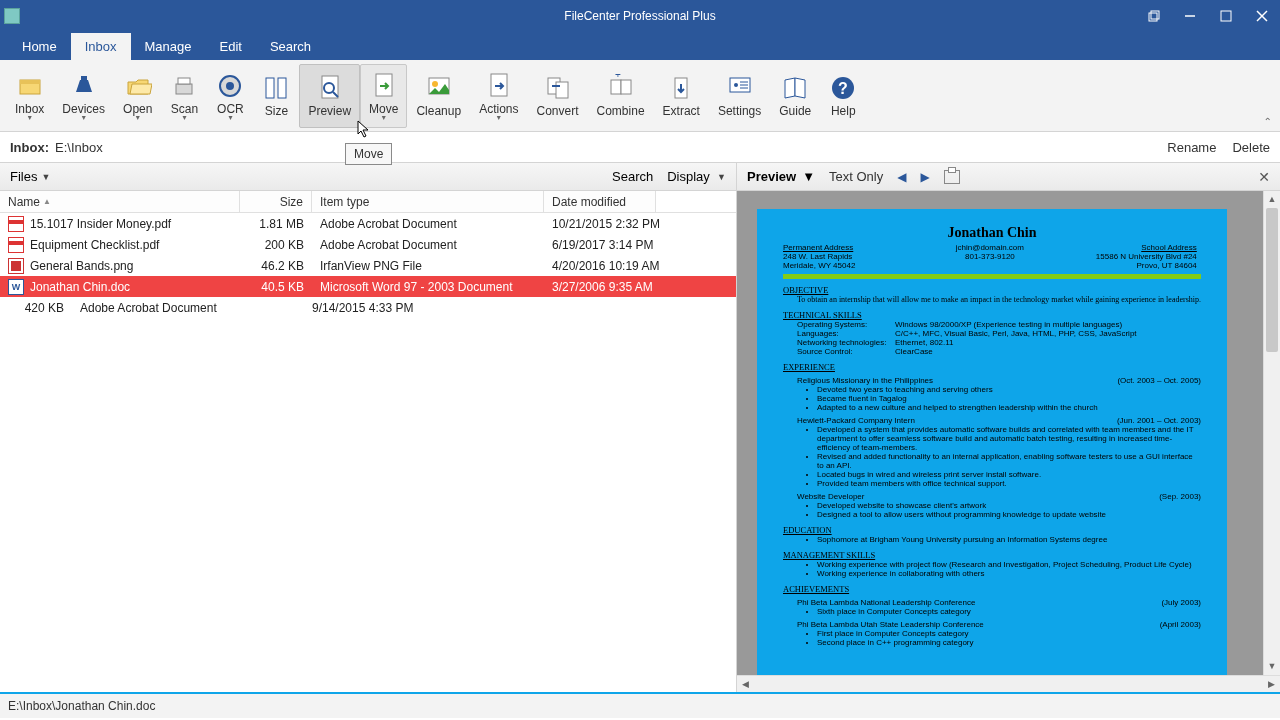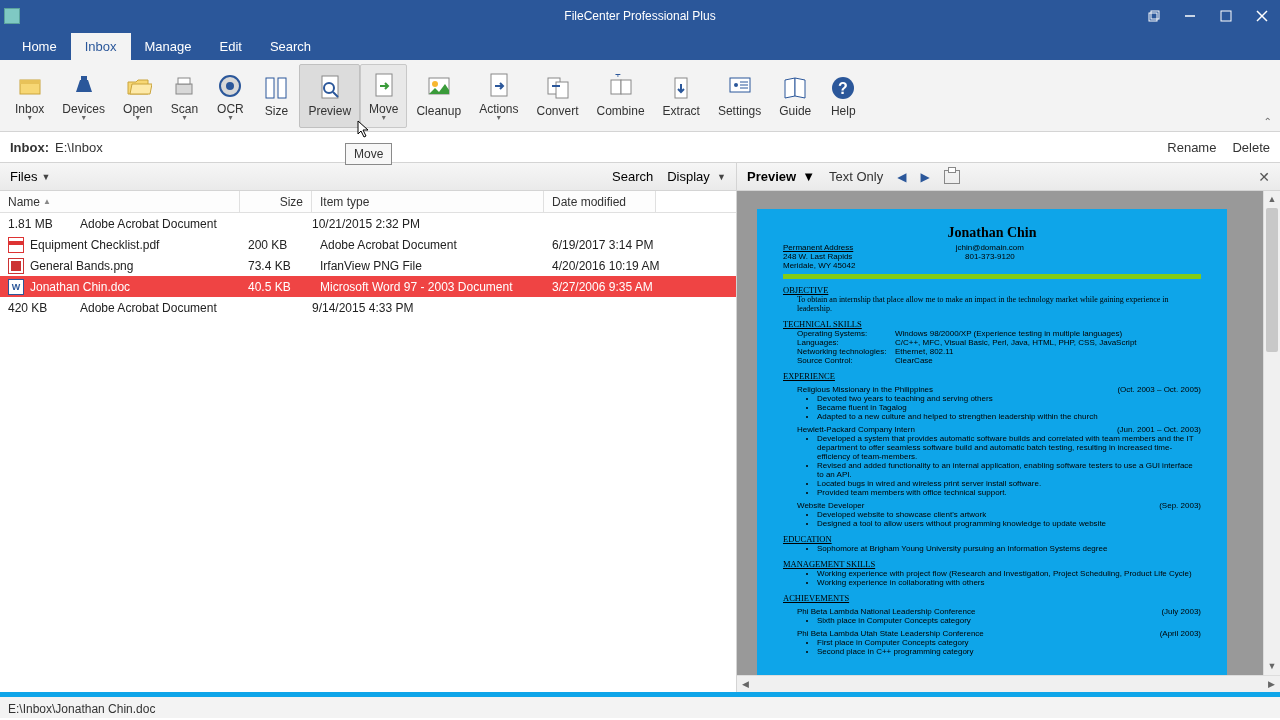--- a/index.html
+++ b/index.html
@@ -322,6 +322,10 @@
     </div>
     <div class="rows" id="rows">
         <div class="row">
+          <div class="c name">
+            <span class="fic ic-pdf"></span>
+            <span>15.1017 Insider Money.pdf</span>
+          </div>
           <div class="c size">1.81 MB</div>
           <div class="c type">Adobe Acrobat Document</div>
           <div class="c date">10/21/2015 2:32 PM</div>

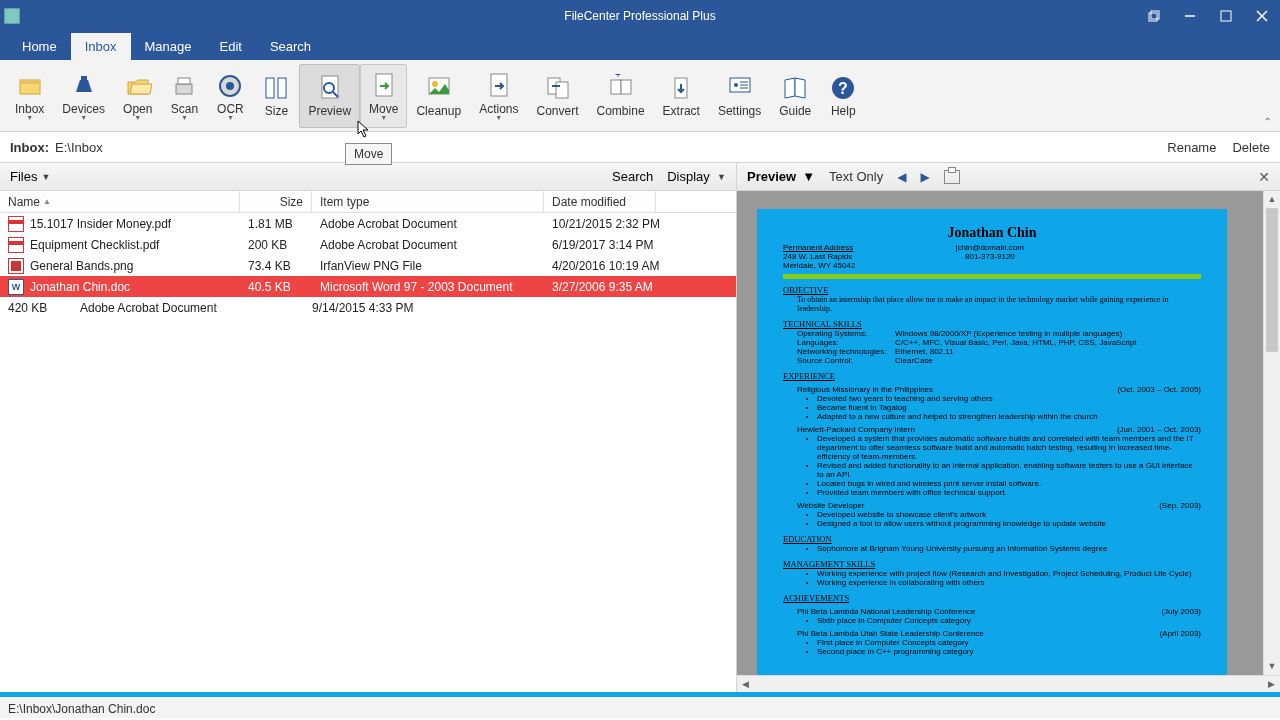--- a/index.html
+++ b/index.html
@@ -44,7 +44,7 @@
   .row.sel{background:#ef4444;color:#fff}
   .row .c{padding:0 8px;overflow:hidden;white-space:nowrap;text-overflow:ellipsis}
   .row .c.name{width:240px;display:flex;align-items:center}
-  .row .c.size{width:72px;text-align:left}
+  .row .c.size{width:72px;text-align:right}
   .row .c.type{width:232px}
   .row .c.date{width:180px}
   .row .fic{width:16px;height:16px;margin-right:6px;flex:none}

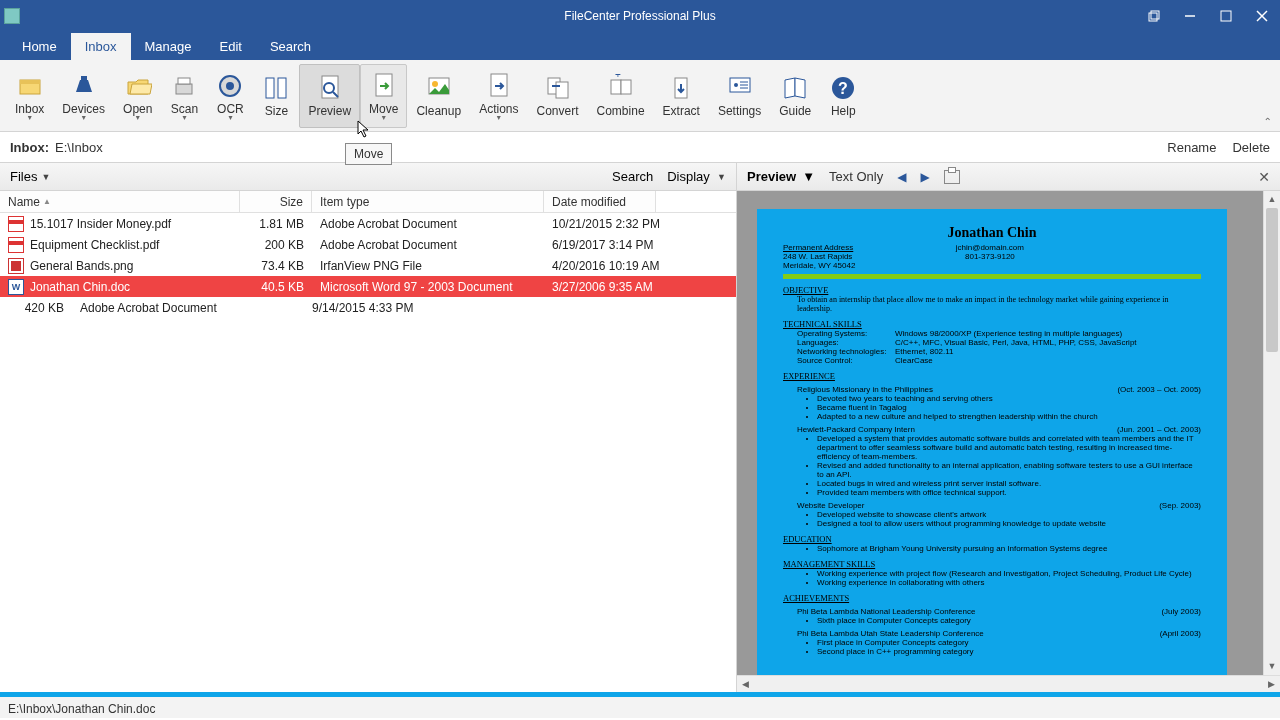--- a/index.html
+++ b/index.html
@@ -382,6 +382,7 @@
           <div class="addr-row">
             <div class="addr l"><u>Permanent Address</u><br>248 W. Last Rapids<br>Meridale, WY 45042</div>
             <div class="addr c">jchin@domain.com<br>801-373-9120</div>
+            <div class="addr r"><u>School Address</u><br>15586 N University Blvd #24<br>Provo, UT 84604</div>
           </div>
           <div class="sect">OBJECTIVE</div>
           <div class="body">To obtain an internship that place allow me to make an impact in the technology market while gaining experience in leadership.</div>

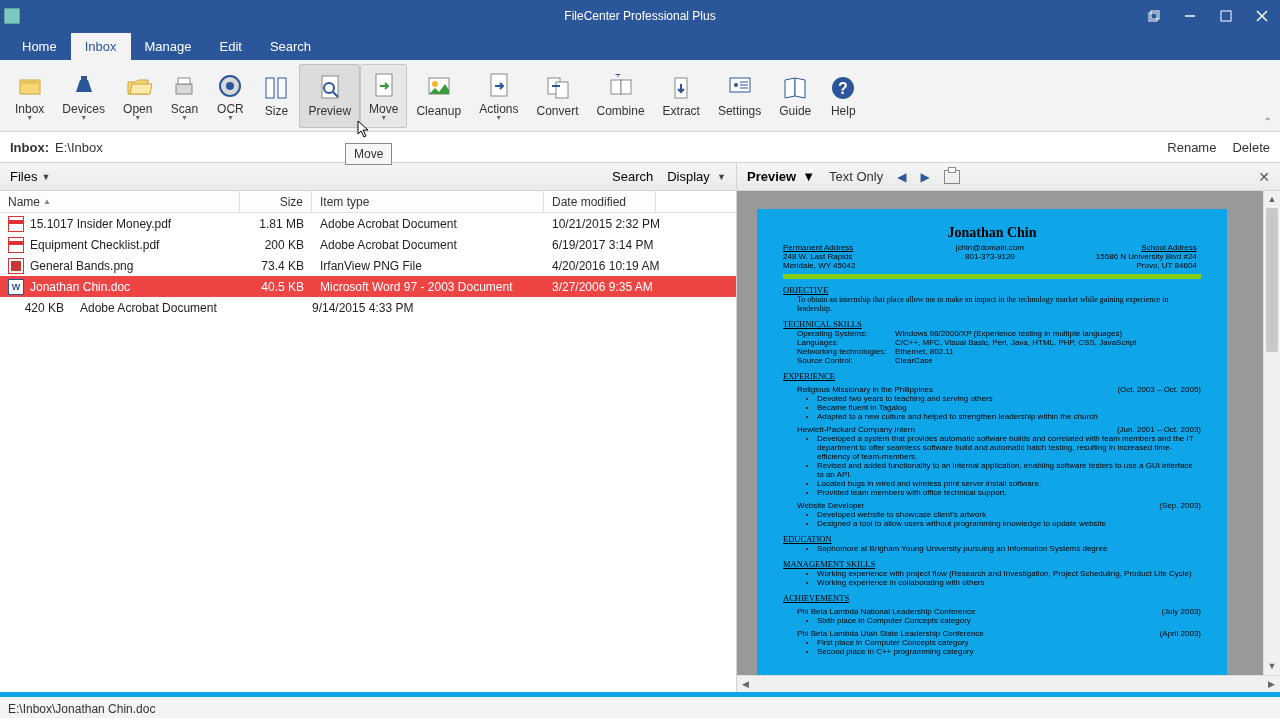--- a/index.html
+++ b/index.html
@@ -344,7 +344,7 @@
             <span class="fic ic-png"></span>
             <span>General Bands.png</span>
           </div>
-          <div class="c size">73.4 KB</div>
+          <div class="c size">46.2 KB</div>
           <div class="c type">IrfanView PNG File</div>
           <div class="c date">4/20/2016 10:19 AM</div>
         </div>

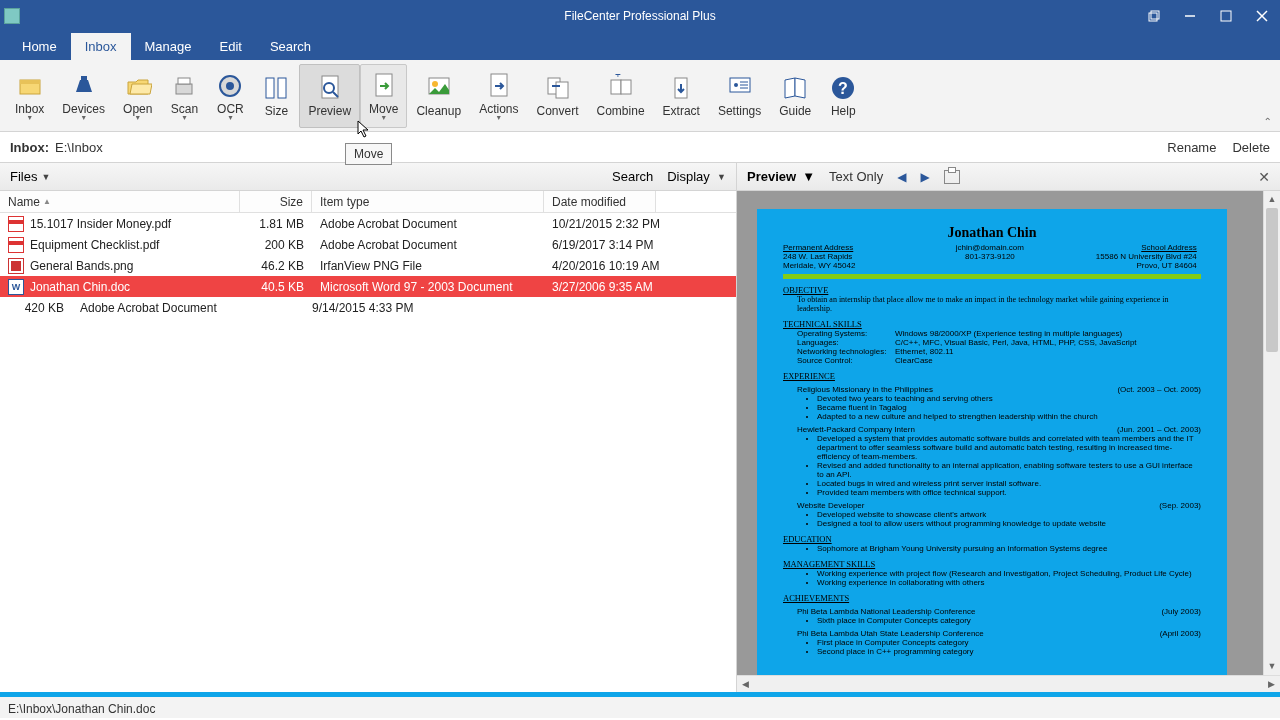--- a/index.html
+++ b/index.html
@@ -385,7 +385,7 @@
             <div class="addr r"><u>School Address</u><br>15586 N University Blvd #24<br>Provo, UT 84604</div>
           </div>
           <div class="sect">OBJECTIVE</div>
-          <div class="body">To obtain an internship that place allow me to make an impact in the technology market while gaining experience in leadership.</div>
+          <div class="body">To obtain an internship that will allow me to make an impact in the technology market while gaining experience in leadership.</div>
           <div class="sect">TECHNICAL SKILLS</div>
           <div class="skill-row">
             <div class="k">Operating Systems:</div>

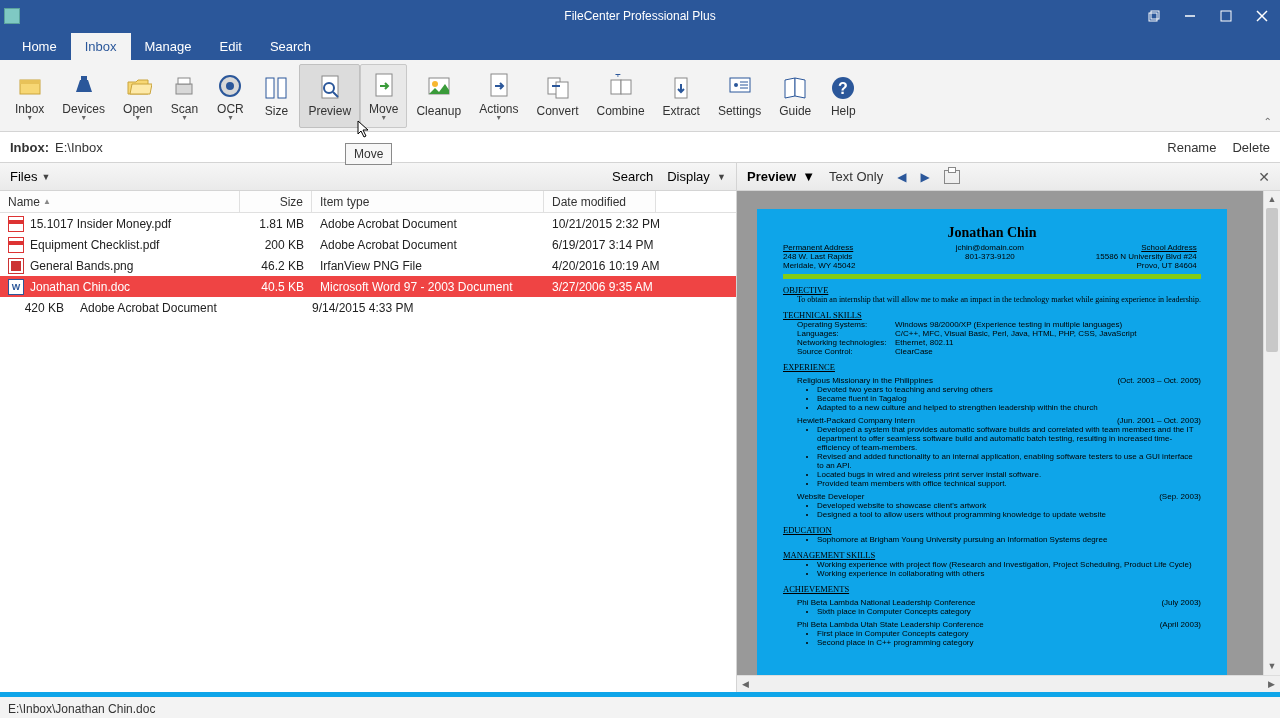--- a/index.html
+++ b/index.html
@@ -82,7 +82,7 @@
   .doc ul{margin-left:34px;font-family:"Times New Roman",serif;font-size:8px}
   .doc .skill-row{display:flex;font-family:"Times New Roman",serif;font-size:8px;margin-left:14px}
   .doc .skill-row .k{width:98px}
-  .statusbar{height:26px;border-top:5px solid #0ea5e9;background:#f3f3f3;font-size:12px;color:#333;padding:5px 8px}
+  .statusbar{height:26px;border-top:2px solid #0ea5e9;background:#f3f3f3;font-size:12px;color:#333;padding:5px 8px}
   .print-ic{display:inline-block;width:16px;height:14px;border:1px solid #888;position:relative;margin-left:14px}
   .print-ic::before{content:"";position:absolute;left:3px;right:3px;top:-4px;height:4px;border:1px solid #888;background:#fff}
 </style>

